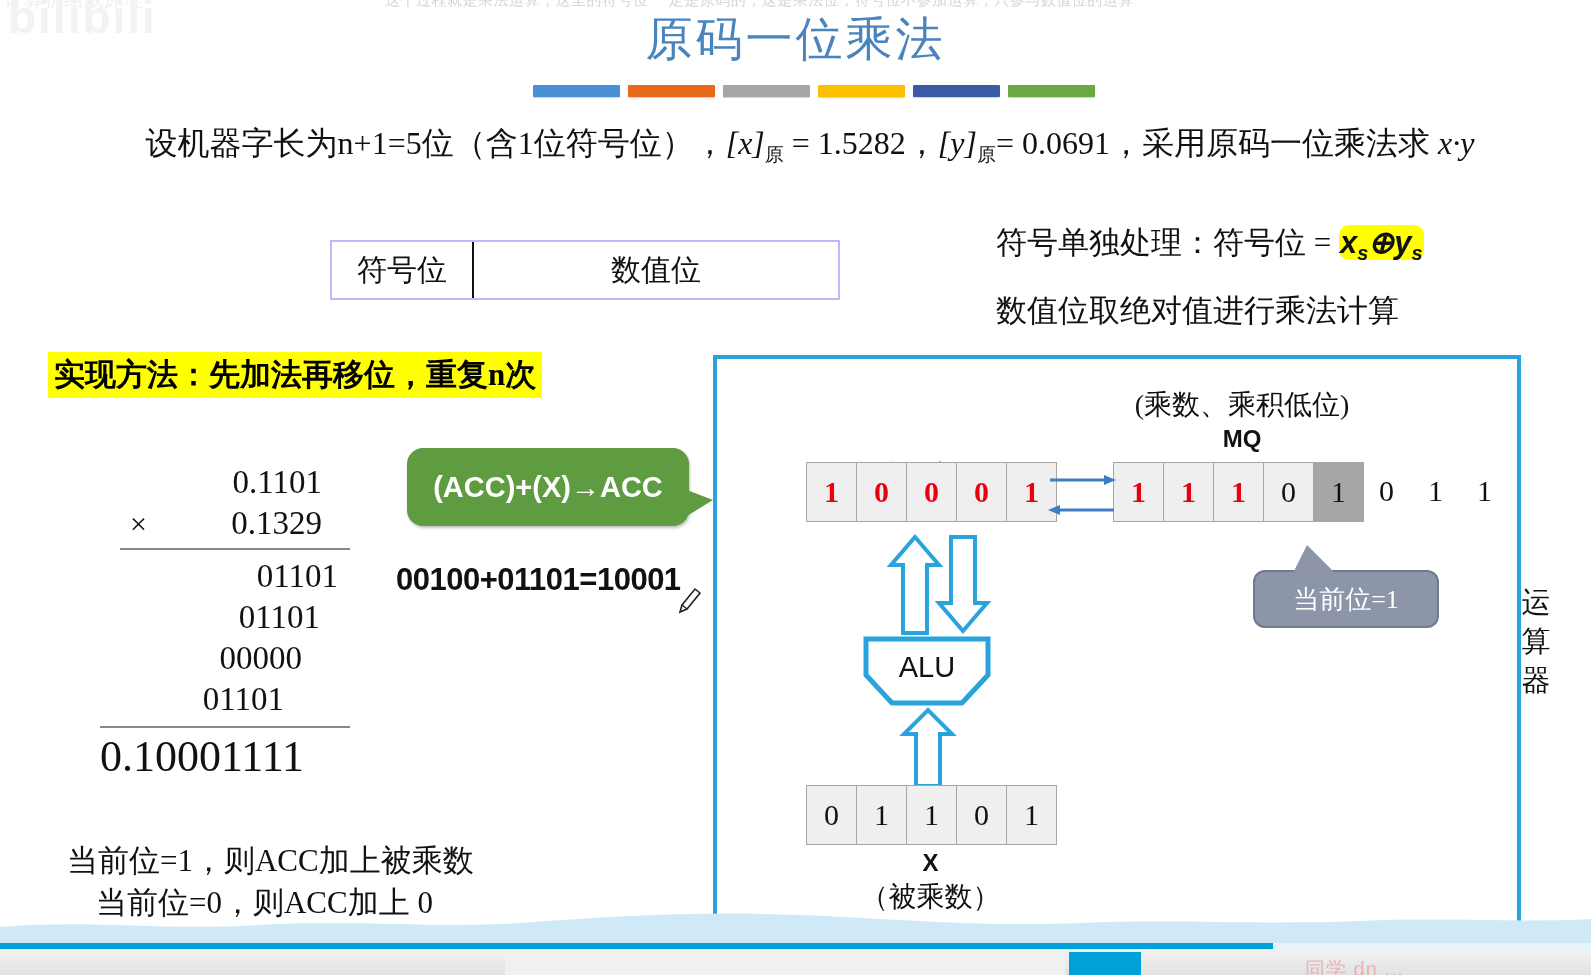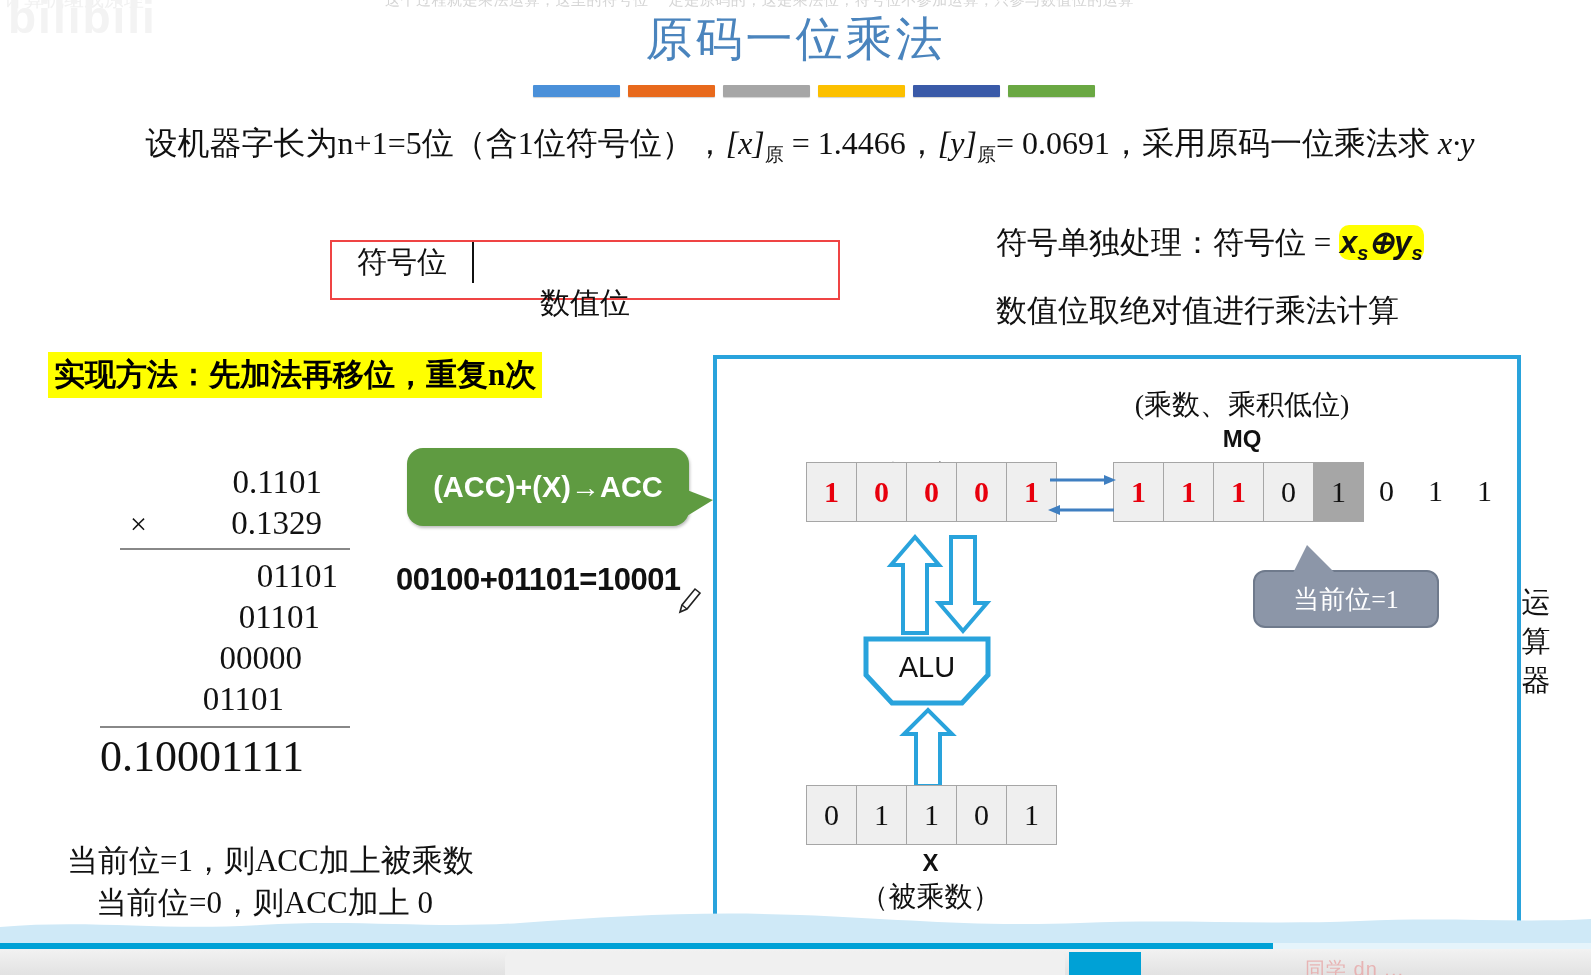--- a/index.html
+++ b/index.html
@@ -155,7 +155,7 @@
   </div>
 
   <div class="stmt">
-    <span>设机器字长为n+1=5位（含1位符号位），</span><span class="it">[x]</span><span class="sub">原</span><span> = 1.4466，</span><span class="it">[y]</span><span class="sub">原</span><span>= 0.0691，</span><span>采用原码一位乘法求 </span><span class="it">x·y</span>
+    <span>设机器字长为n+1=5位（含1位符号位），</span><span class="it">[x]</span><span class="sub">原</span><span> = 1.5282，</span><span class="it">[y]</span><span class="sub">原</span><span>= 0.0691，</span><span>采用原码一位乘法求 </span><span class="it">x·y</span>
   </div>
 
   <div class="sgtable">

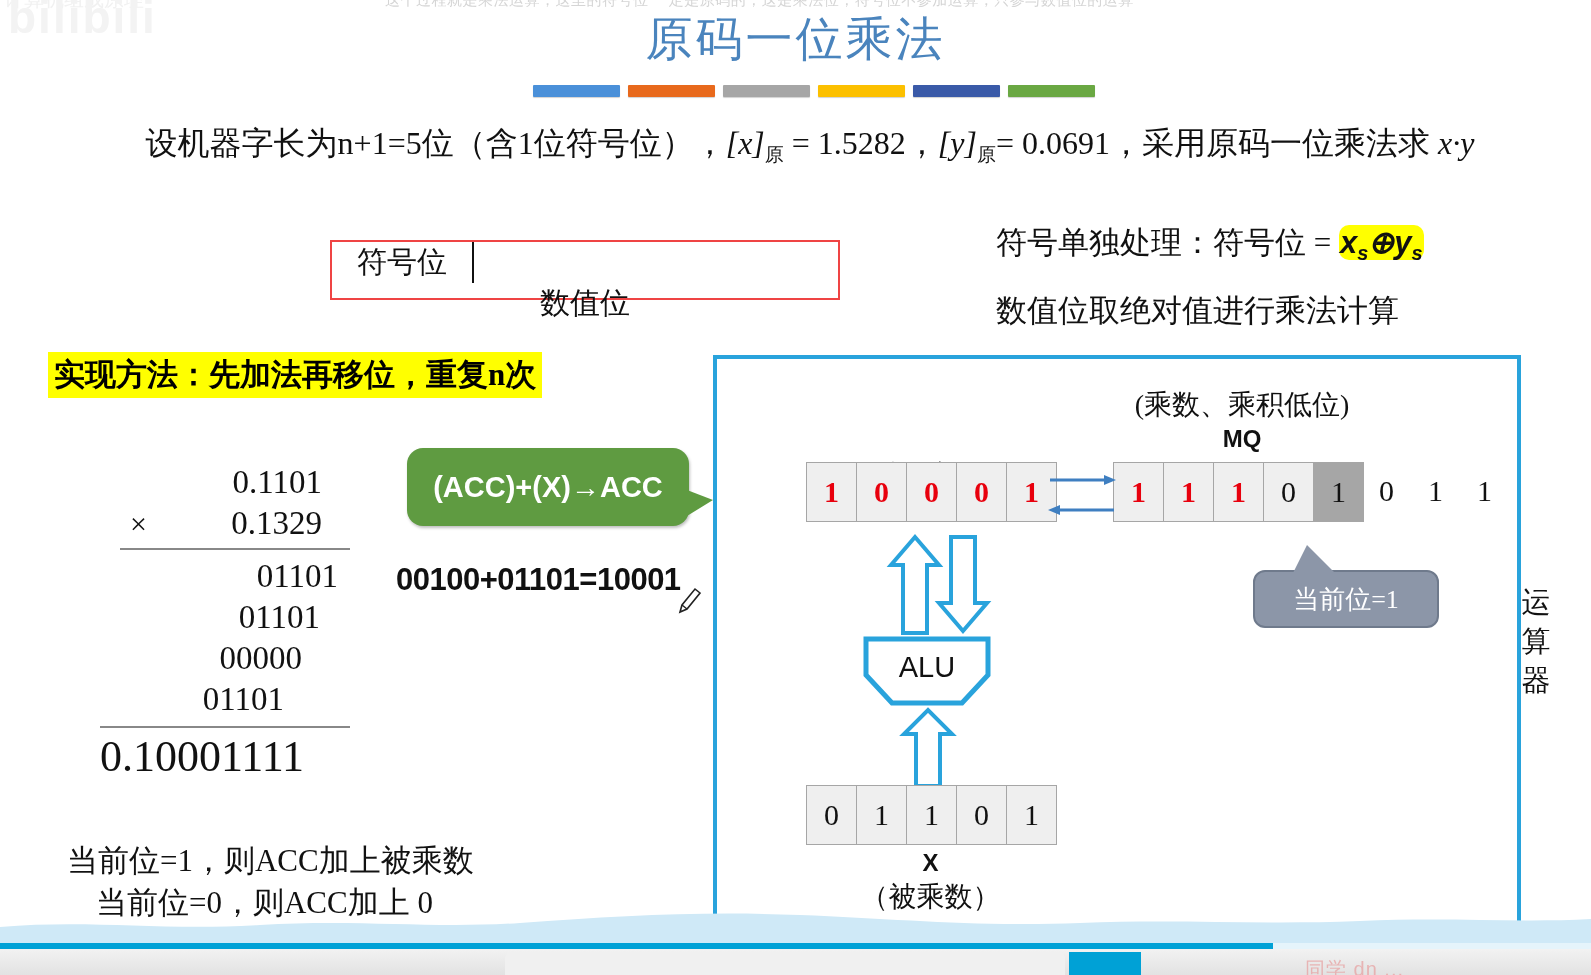--- a/index.html
+++ b/index.html
@@ -37,7 +37,7 @@
 
   
   .sgtable{position:absolute;left:330px;top:240px;width:506px;height:56px;
-    border:2px solid #ef4444;display:flex;background:#fff;flex-direction:column;}
+    border:2px solid #c4b5fd;display:flex;background:#fff;}
   .sgtable div{display:flex;align-items:center;justify-content:center;
     font-size:30px;font-family:"Liberation Serif","DejaVu Serif",serif;color:#111;}
   .sgcell1{width:140px;border-right:2px solid #111;}

